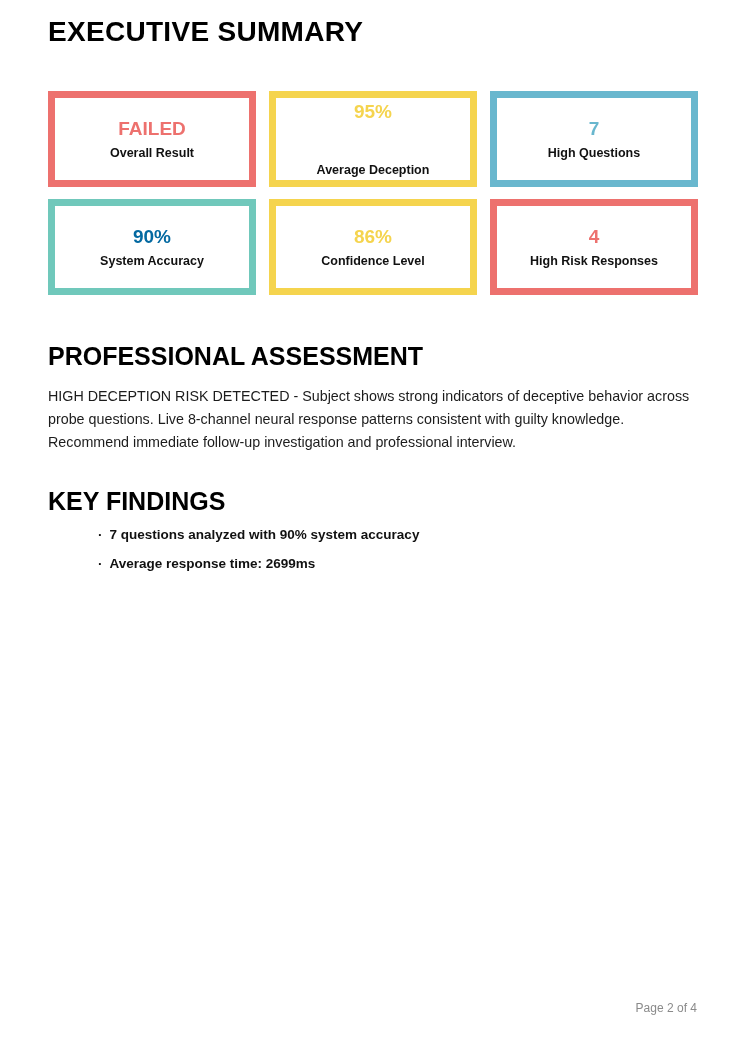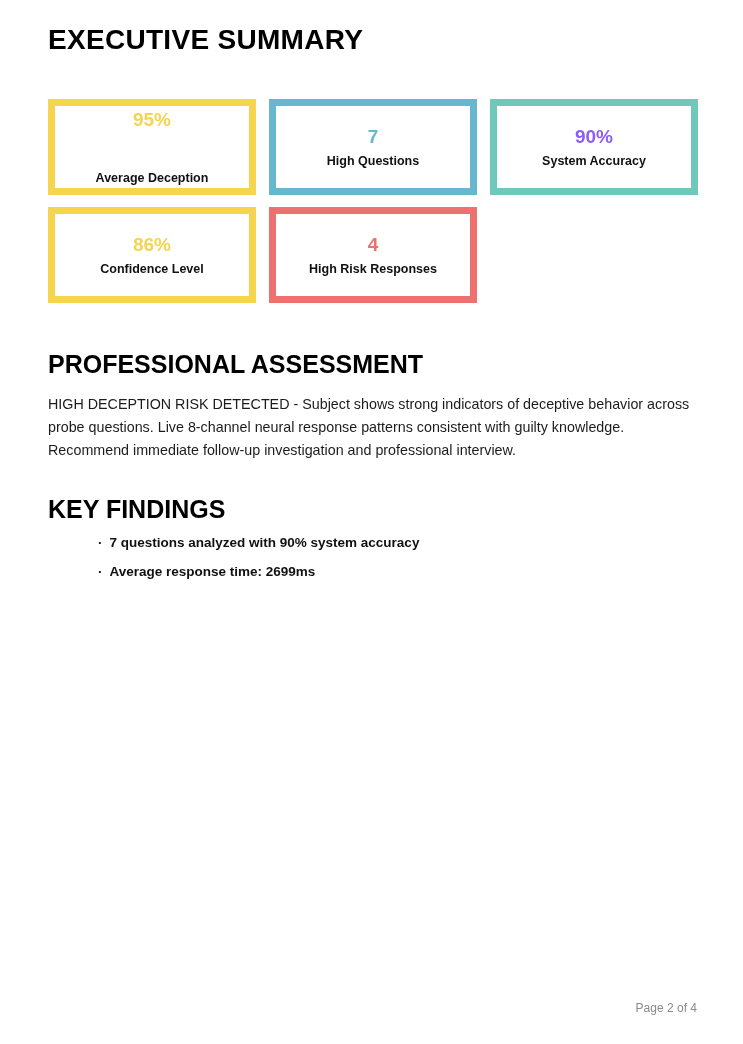--- a/index.html
+++ b/index.html
@@ -13,7 +13,7 @@
     color: #111111;
     overflow: hidden;
   }
-  .content { padding: 8px 46px 0 48px; }
+  .content { padding: 0 46px 0 48px; }
 
   .doc-title {
     margin: 0;

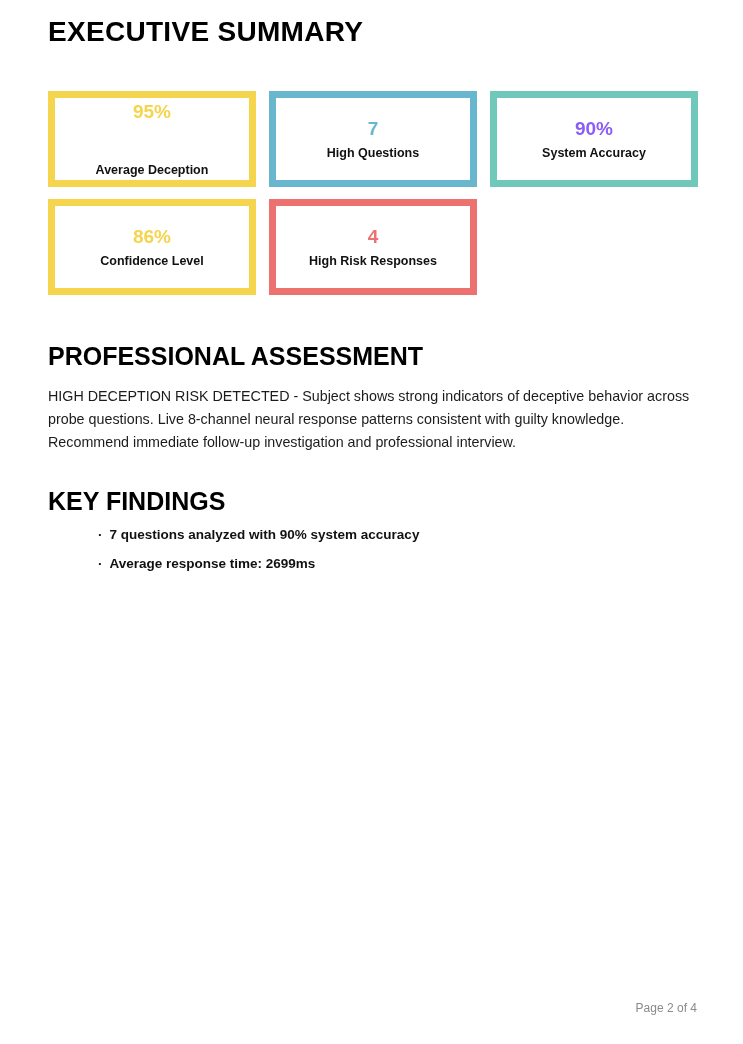--- a/index.html
+++ b/index.html
@@ -103,6 +103,10 @@
     <h1 class="doc-title">EXECUTIVE SUMMARY</h1>
 
     <div class="stats-grid">
+      <div class="stat-card" style="border-color: rgb(237, 113, 110);">
+        <div class="stat-value" style="color: rgb(237, 113, 110);">FAILED</div>
+        <div class="stat-label">Overall Result</div>
+      </div>
       <div class="stat-card" style="border-color: rgb(245, 212, 78); gap: 43px;">
         <div class="stat-value" style="color: rgb(245, 212, 78);">95%</div>
         <div class="stat-label">Average Deception</div>

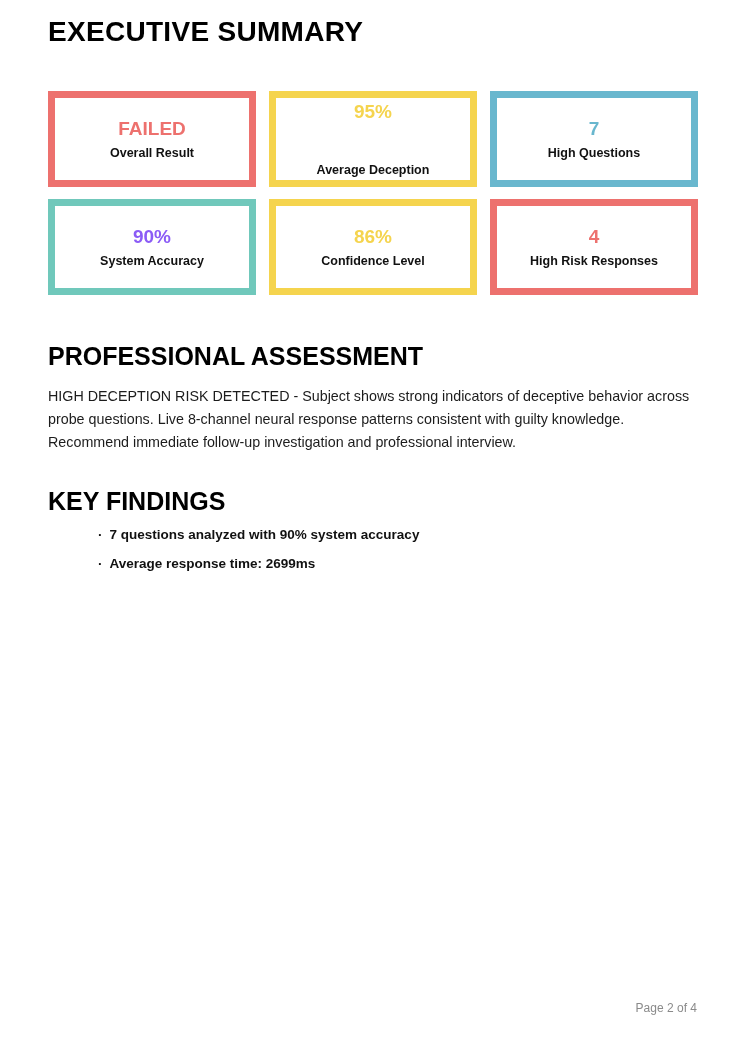--- a/index.html
+++ b/index.html
@@ -116,7 +116,7 @@
         <div class="stat-label">High Questions</div>
       </div>
       <div class="stat-card" style="border-color: rgb(112, 200, 187);">
-        <div class="stat-value" style="color: #8b5cf6;">90%</div>
+        <div class="stat-value" style="color: #0369a1;">90%</div>
         <div class="stat-label">System Accuracy</div>
       </div>
       <div class="stat-card" style="border-color: rgb(245, 212, 78);">

